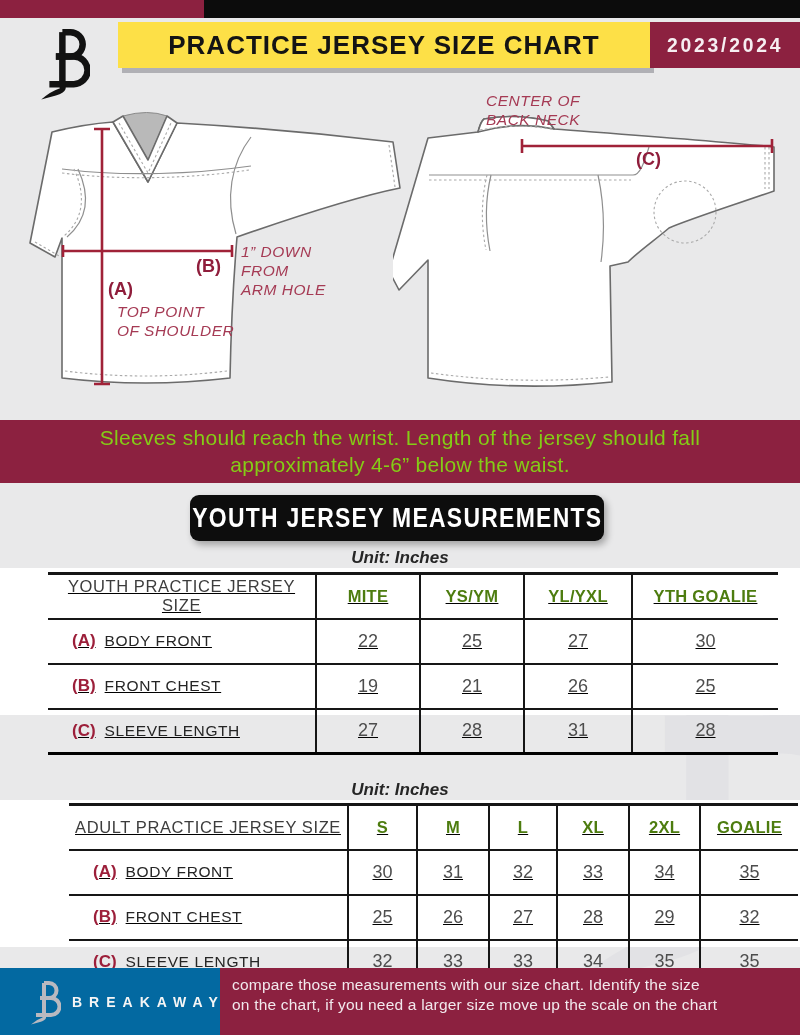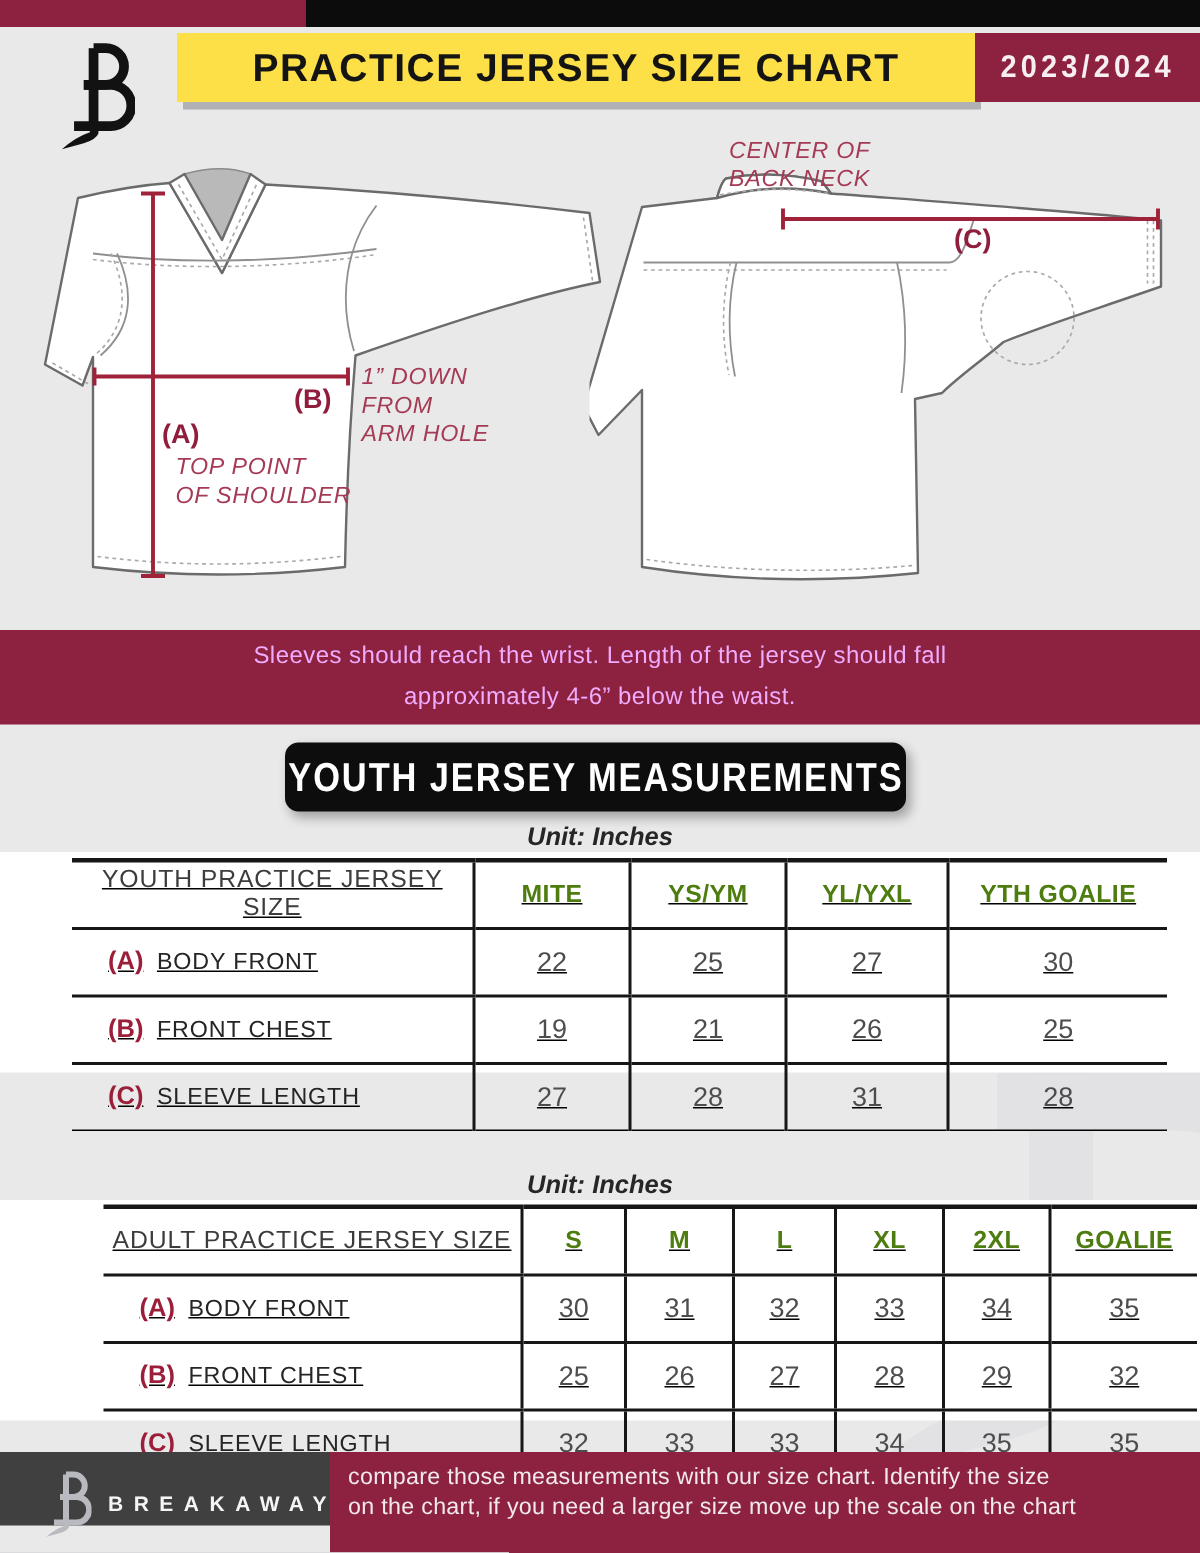--- a/index.html
+++ b/index.html
@@ -43,7 +43,7 @@
   
   .banner { left:0; top:420px; width:800px; height:63px; background:#8c2140;
             display:flex; flex-direction:column; align-items:center; justify-content:center; gap:1px; }
-  .banner div { color:#f0abfc; font-size:16px; letter-spacing:.3px; line-height:26px; white-space:nowrap; }
+  .banner div { color:#84cc16; font-size:21px; letter-spacing:.3px; line-height:26px; white-space:nowrap; }
 
   .band-white { left:0; width:800px; background:#ffffff; }
 

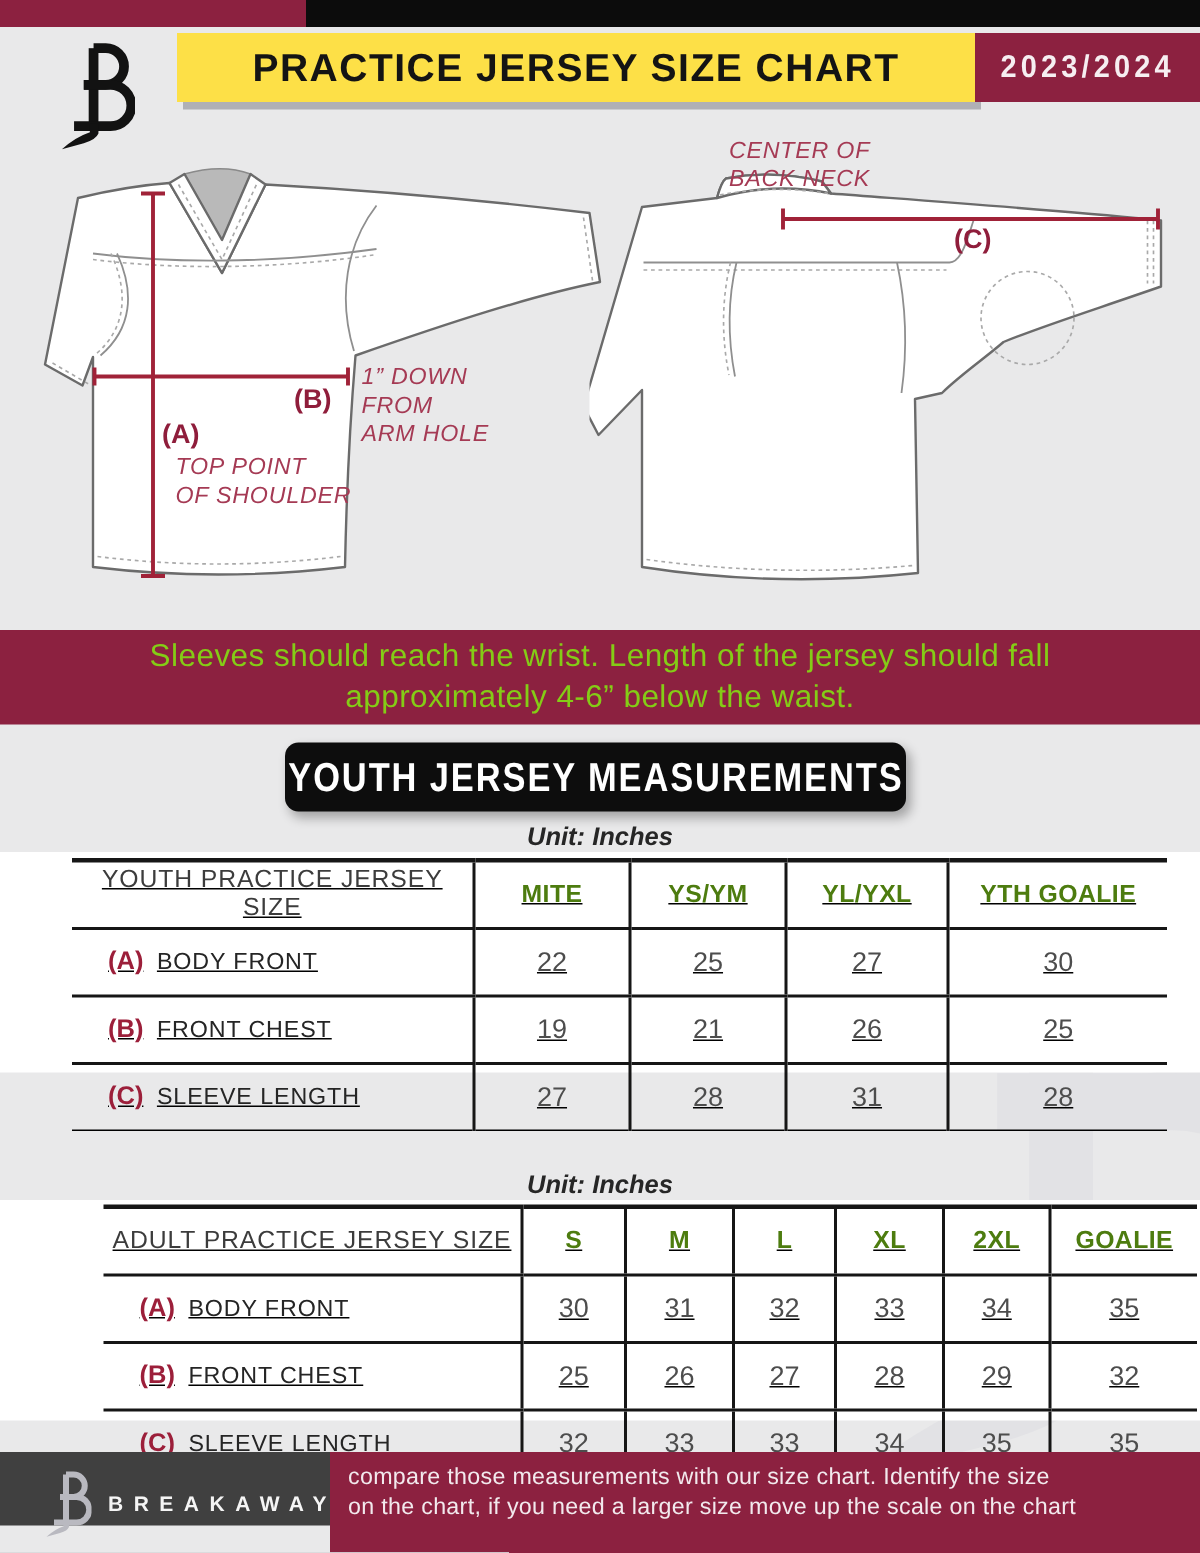--- a/index.html
+++ b/index.html
@@ -57,7 +57,7 @@
   table.tbl { border-collapse:collapse; table-layout:fixed; position:absolute;text-decoration:underline; }
   .tbl td { padding:0; border-bottom:2px solid #161616; vertical-align:middle; }
   .tbl tr.hdr td { border-top:3px solid #161616; height:36px; }
-  .tbl tr.lastr td { border-bottom:1px solid #000000; }
+  .tbl tr.lastr td { border-bottom:3px solid #000000; }
   .tbl td.v { border-left:2px solid #161616; text-align:center; }
   .tbl tr { height:45px; }
   .colhead { font-size:16.5px; font-weight:bold; color:#4d7c0f; letter-spacing:.3px; }

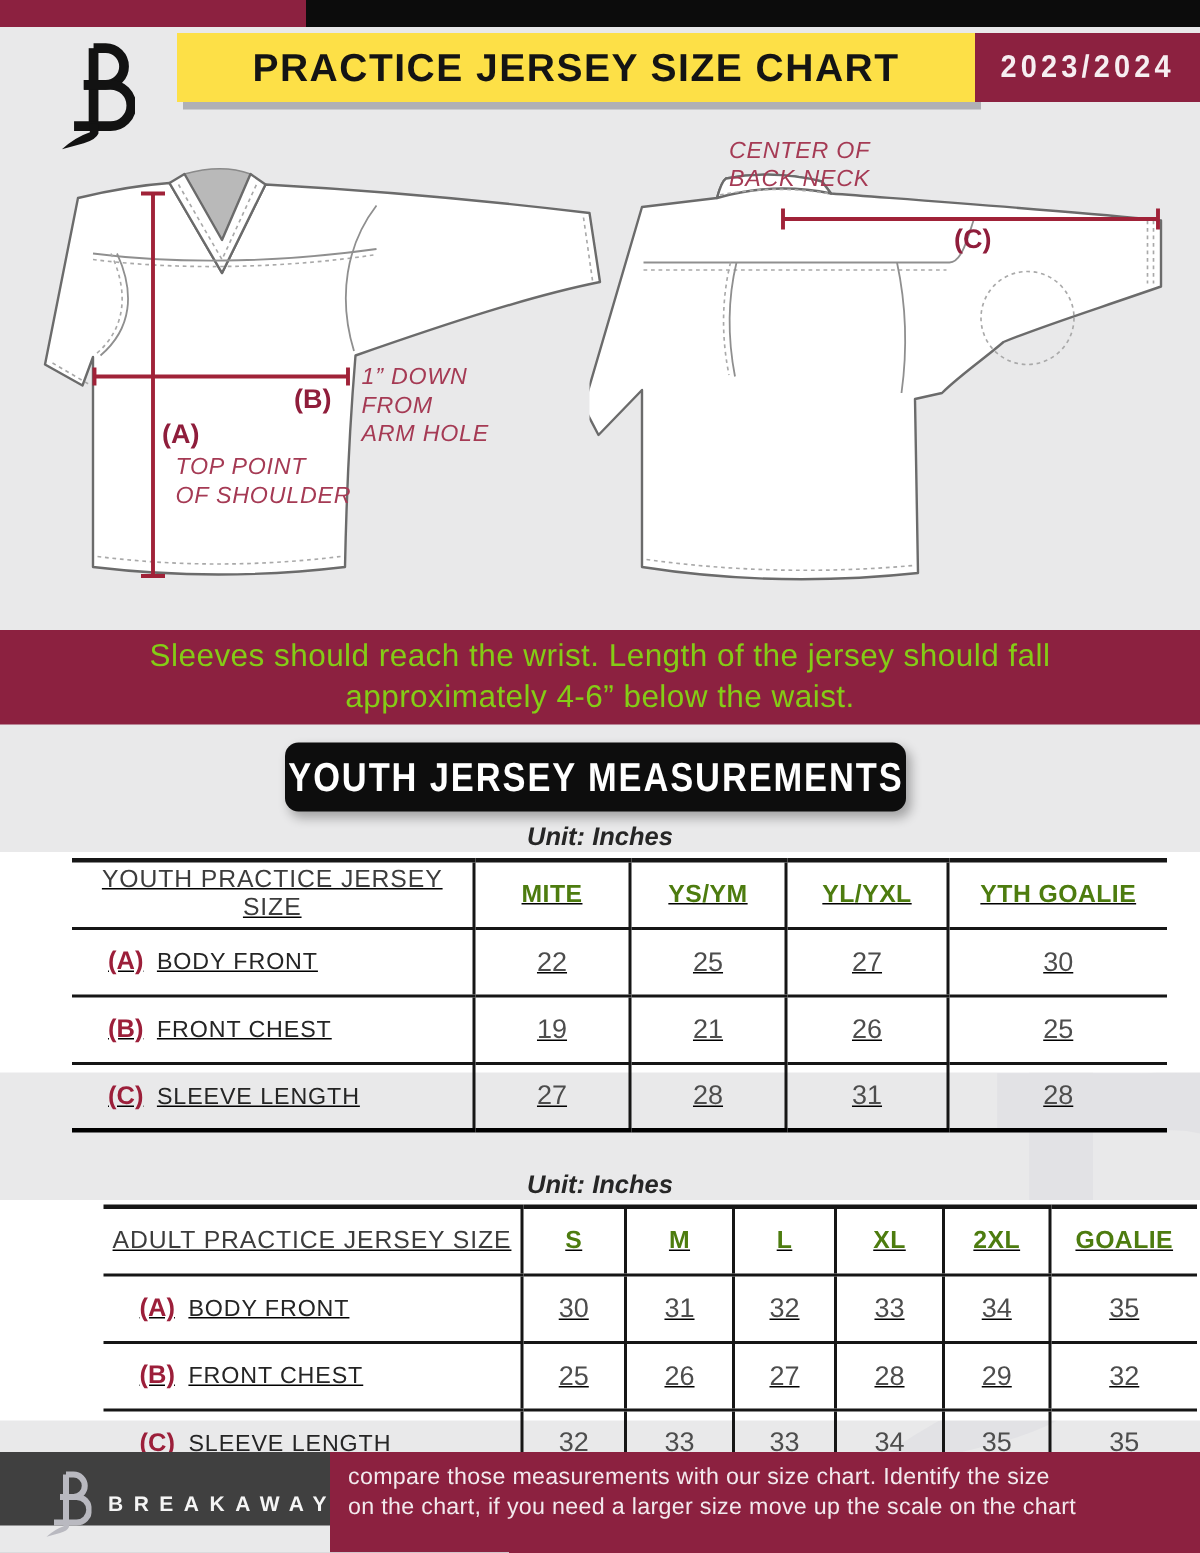--- a/index.html
+++ b/index.html
@@ -68,7 +68,7 @@
   .val { font-size:18px; color:#4d4d4d; }
 
   
-  .foot-black { left:0; top:968px; width:220px; height:49px; background:#404040;
+  .foot-black { left:0; top:968px; width:220px; height:67px; background:#0369a1;
                 display:flex; align-items:center; }
   .brand { position:absolute; left:72px; top:0; height:67px; display:flex; align-items:center;
            color:#f5f5f5; font-size:14px; font-weight:bold; letter-spacing:7px; white-space:nowrap; }

